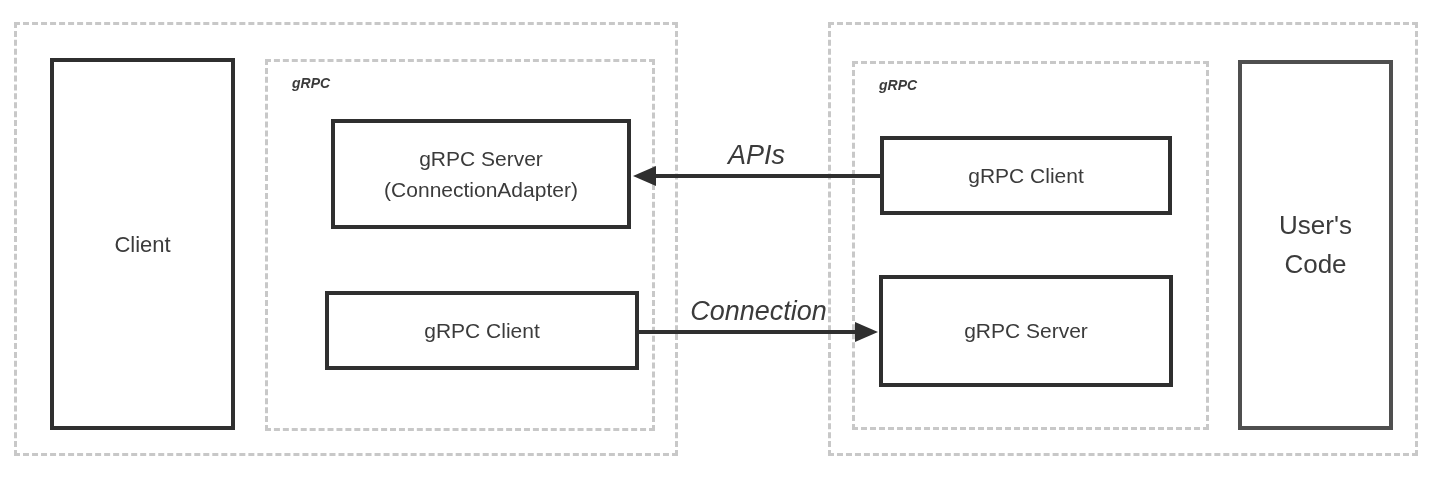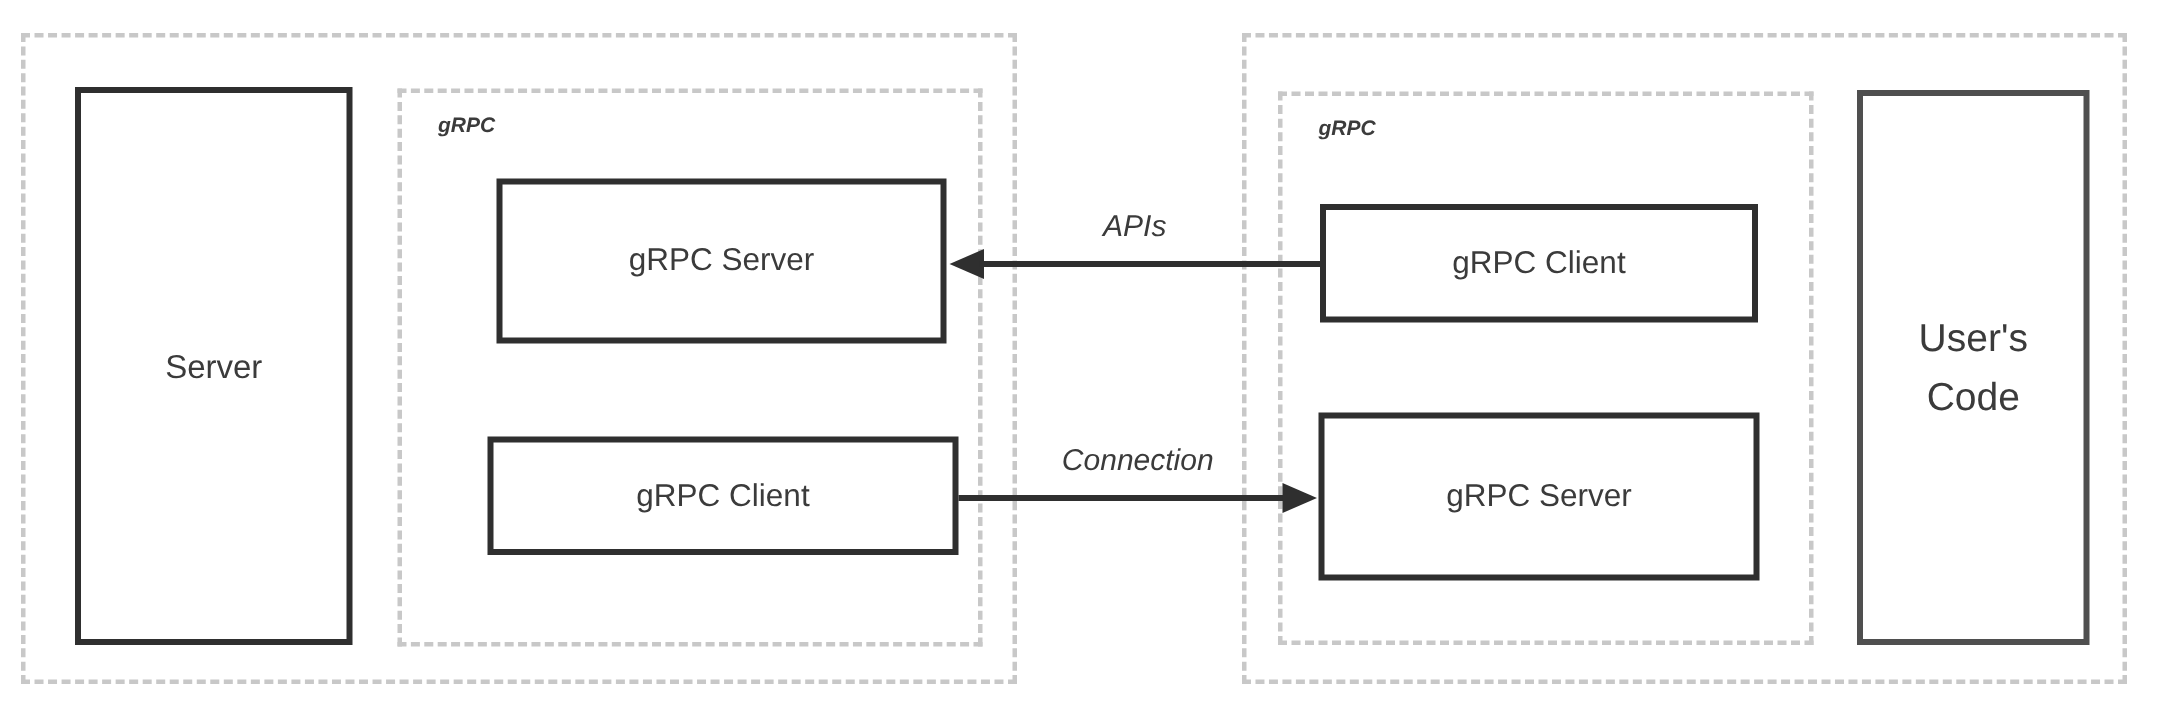--- a/index.html
+++ b/index.html
@@ -84,7 +84,7 @@
     position: absolute;
     width: 100%;
     text-align: center;
-    font-size: 20px;
+    font-size: 27px;
     font-style: italic;
     color: var(--text);
     top: -34px;

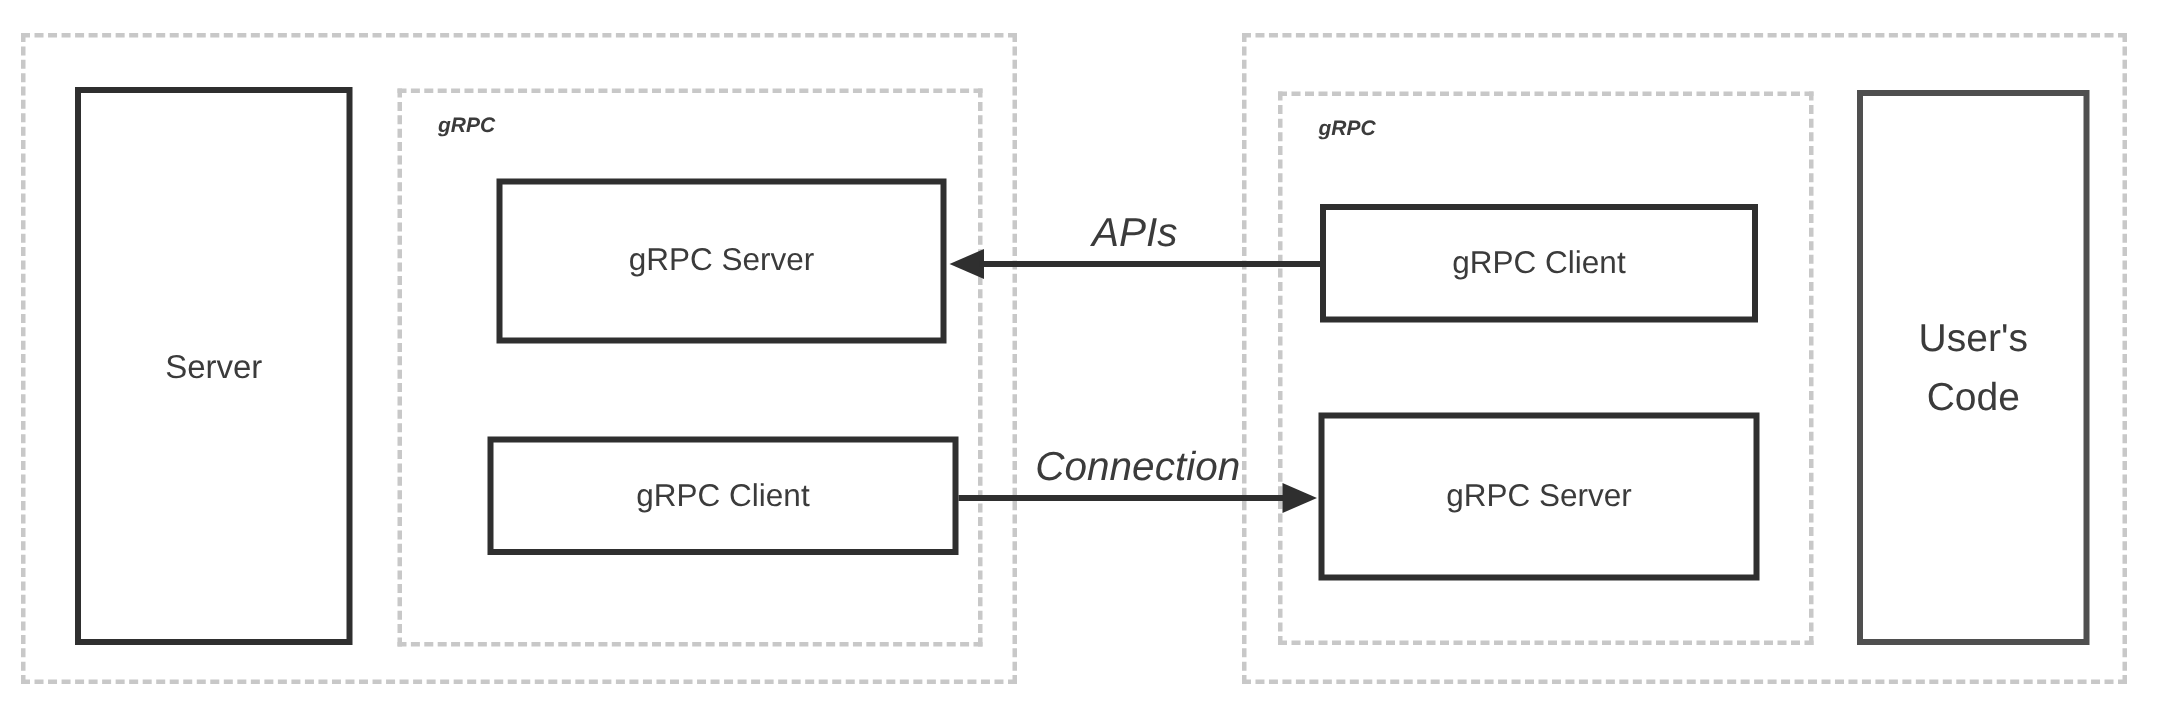--- a/index.html
+++ b/index.html
@@ -114,6 +114,7 @@
 
   <div class="abs solid-box server-adapter">
     <span>gRPC Server</span>
+    <span>(ConnectionAdapter)</span>
   </div>
 
   <div class="abs solid-box client-left">

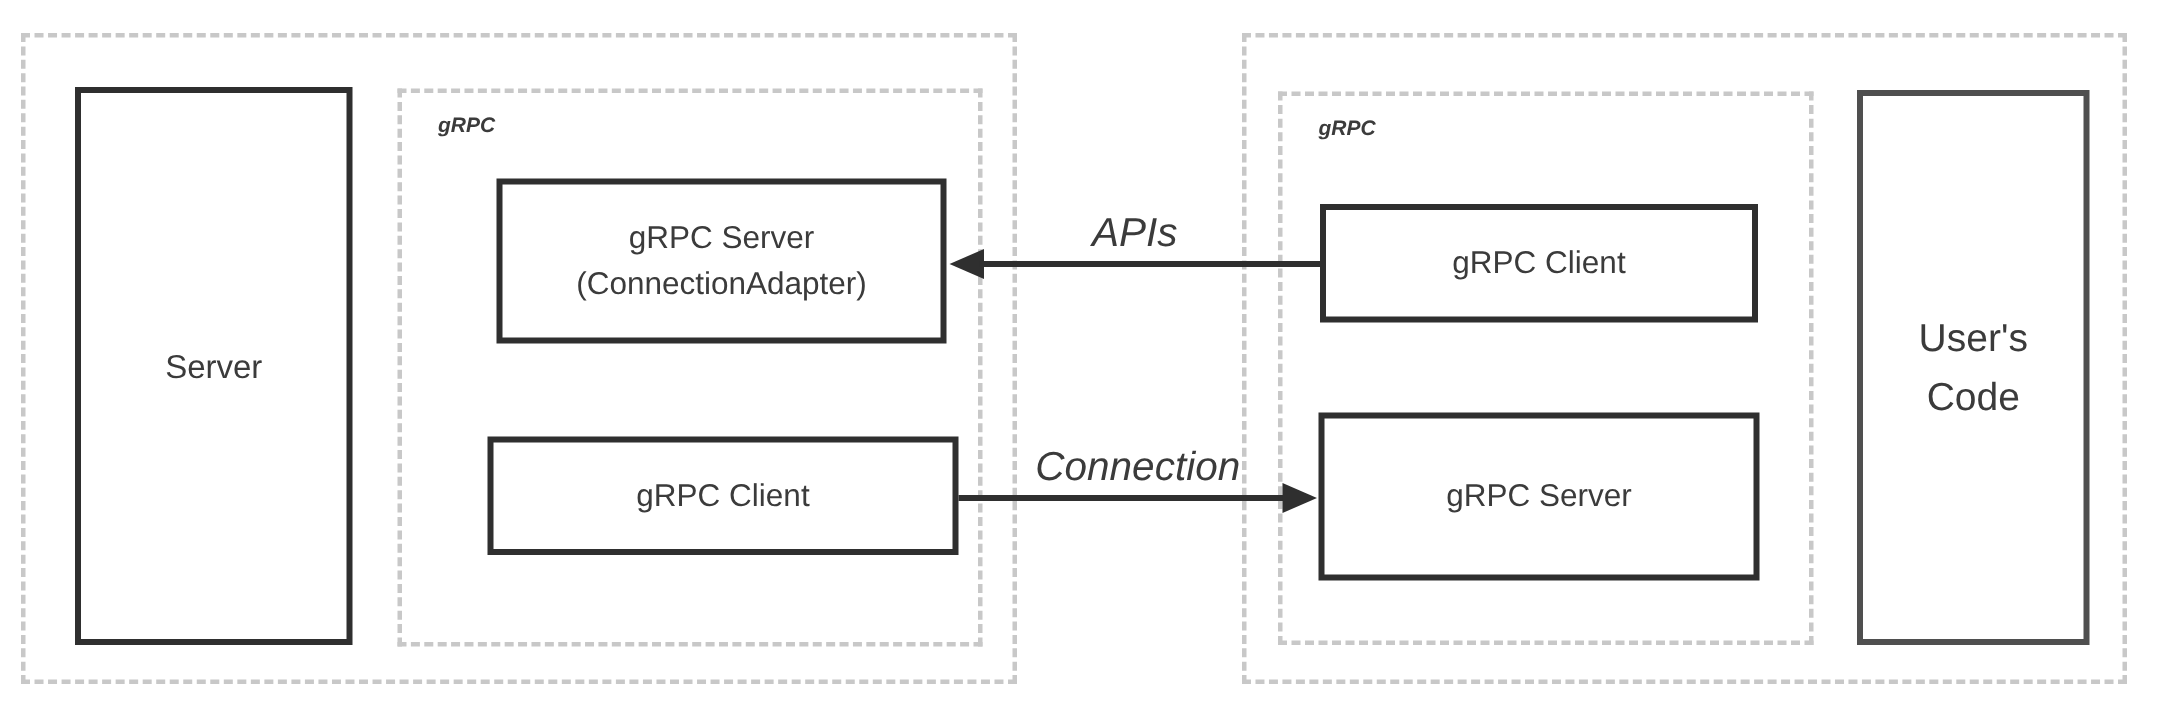--- a/index.html
+++ b/index.html
@@ -105,7 +105,7 @@
   <div class="abs dashed-container left-outer"></div>
 
   <div class="abs solid-box process-box">
-    <span>Server</span>
+    <span>Client</span>
   </div>
 
   <div class="abs dashed-container left-grpc">

